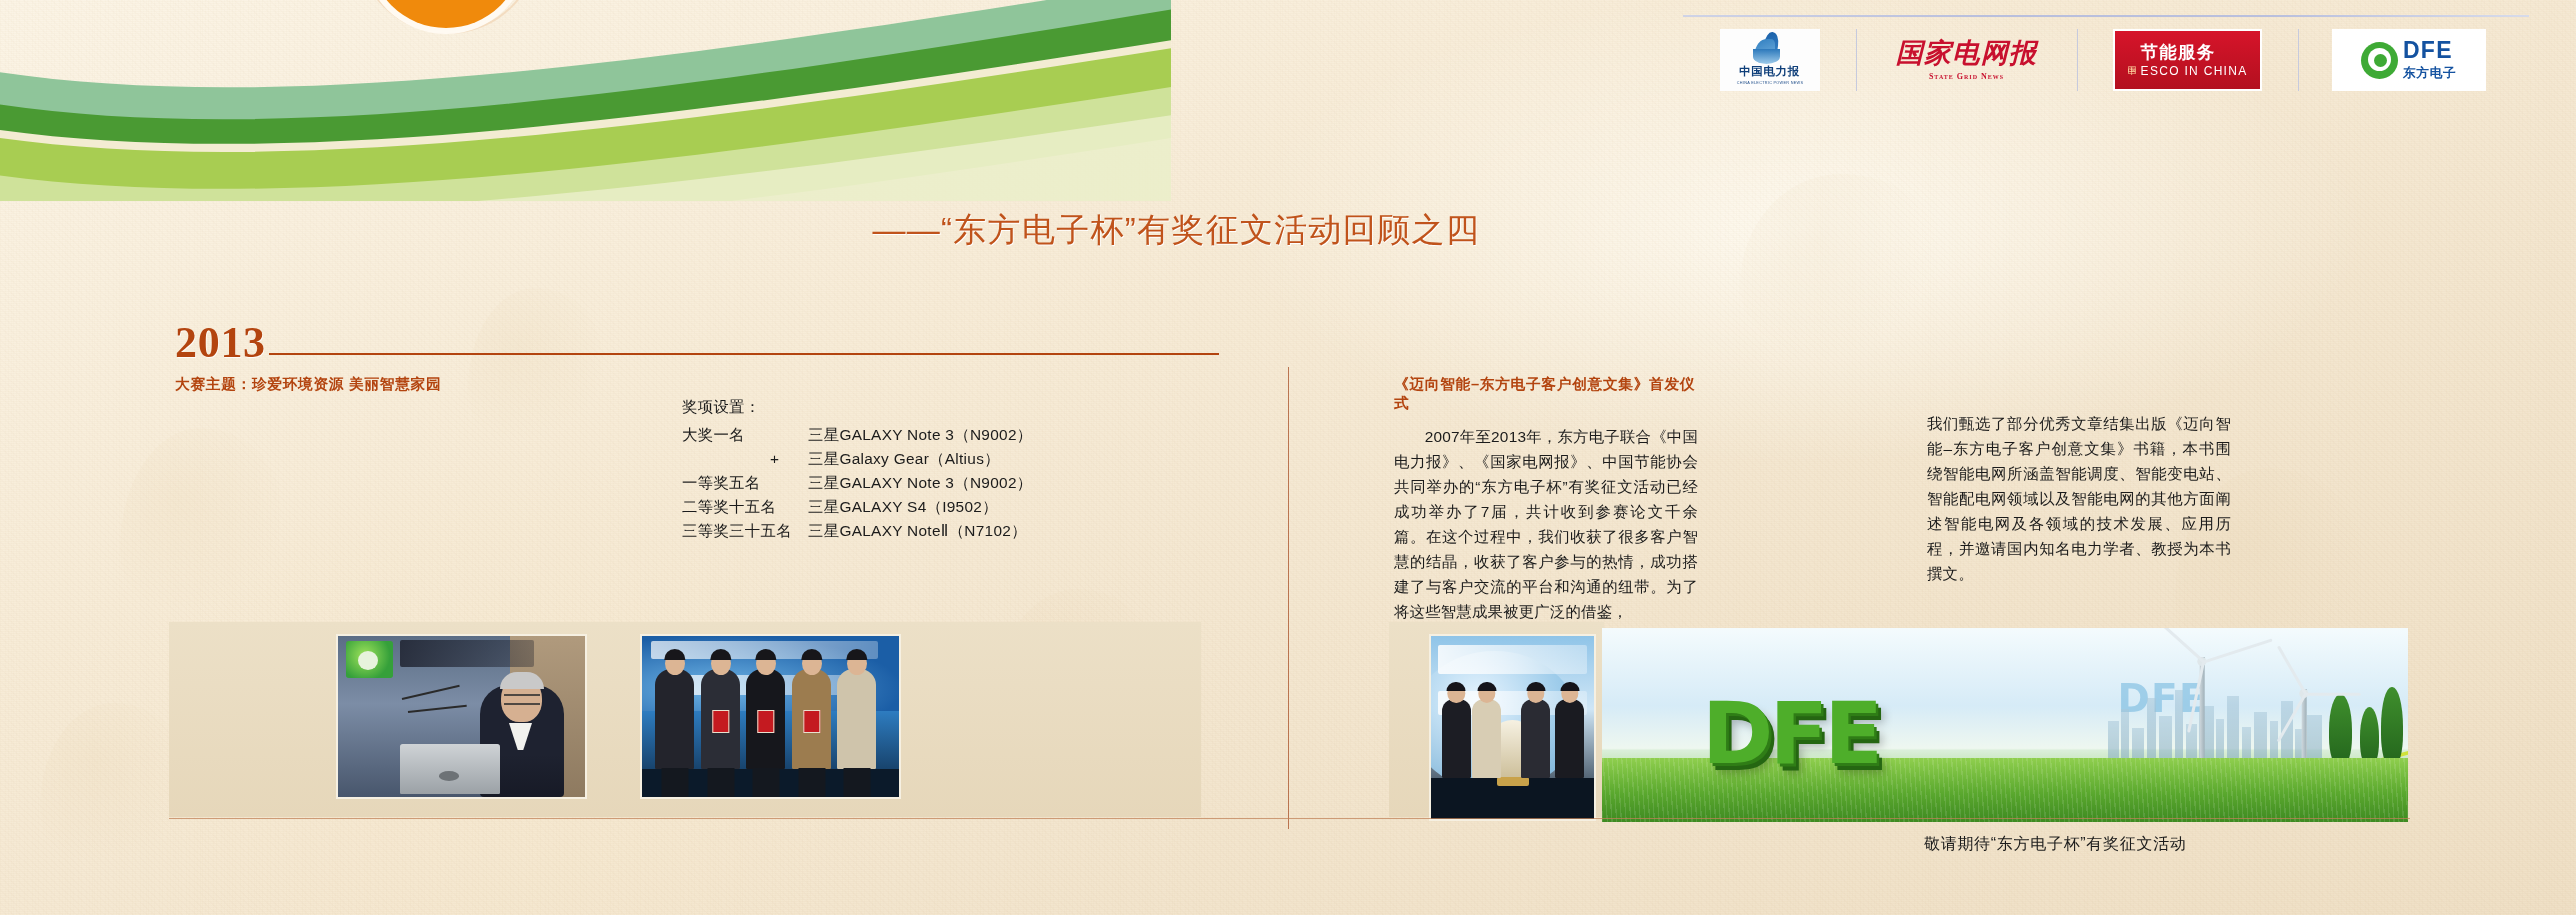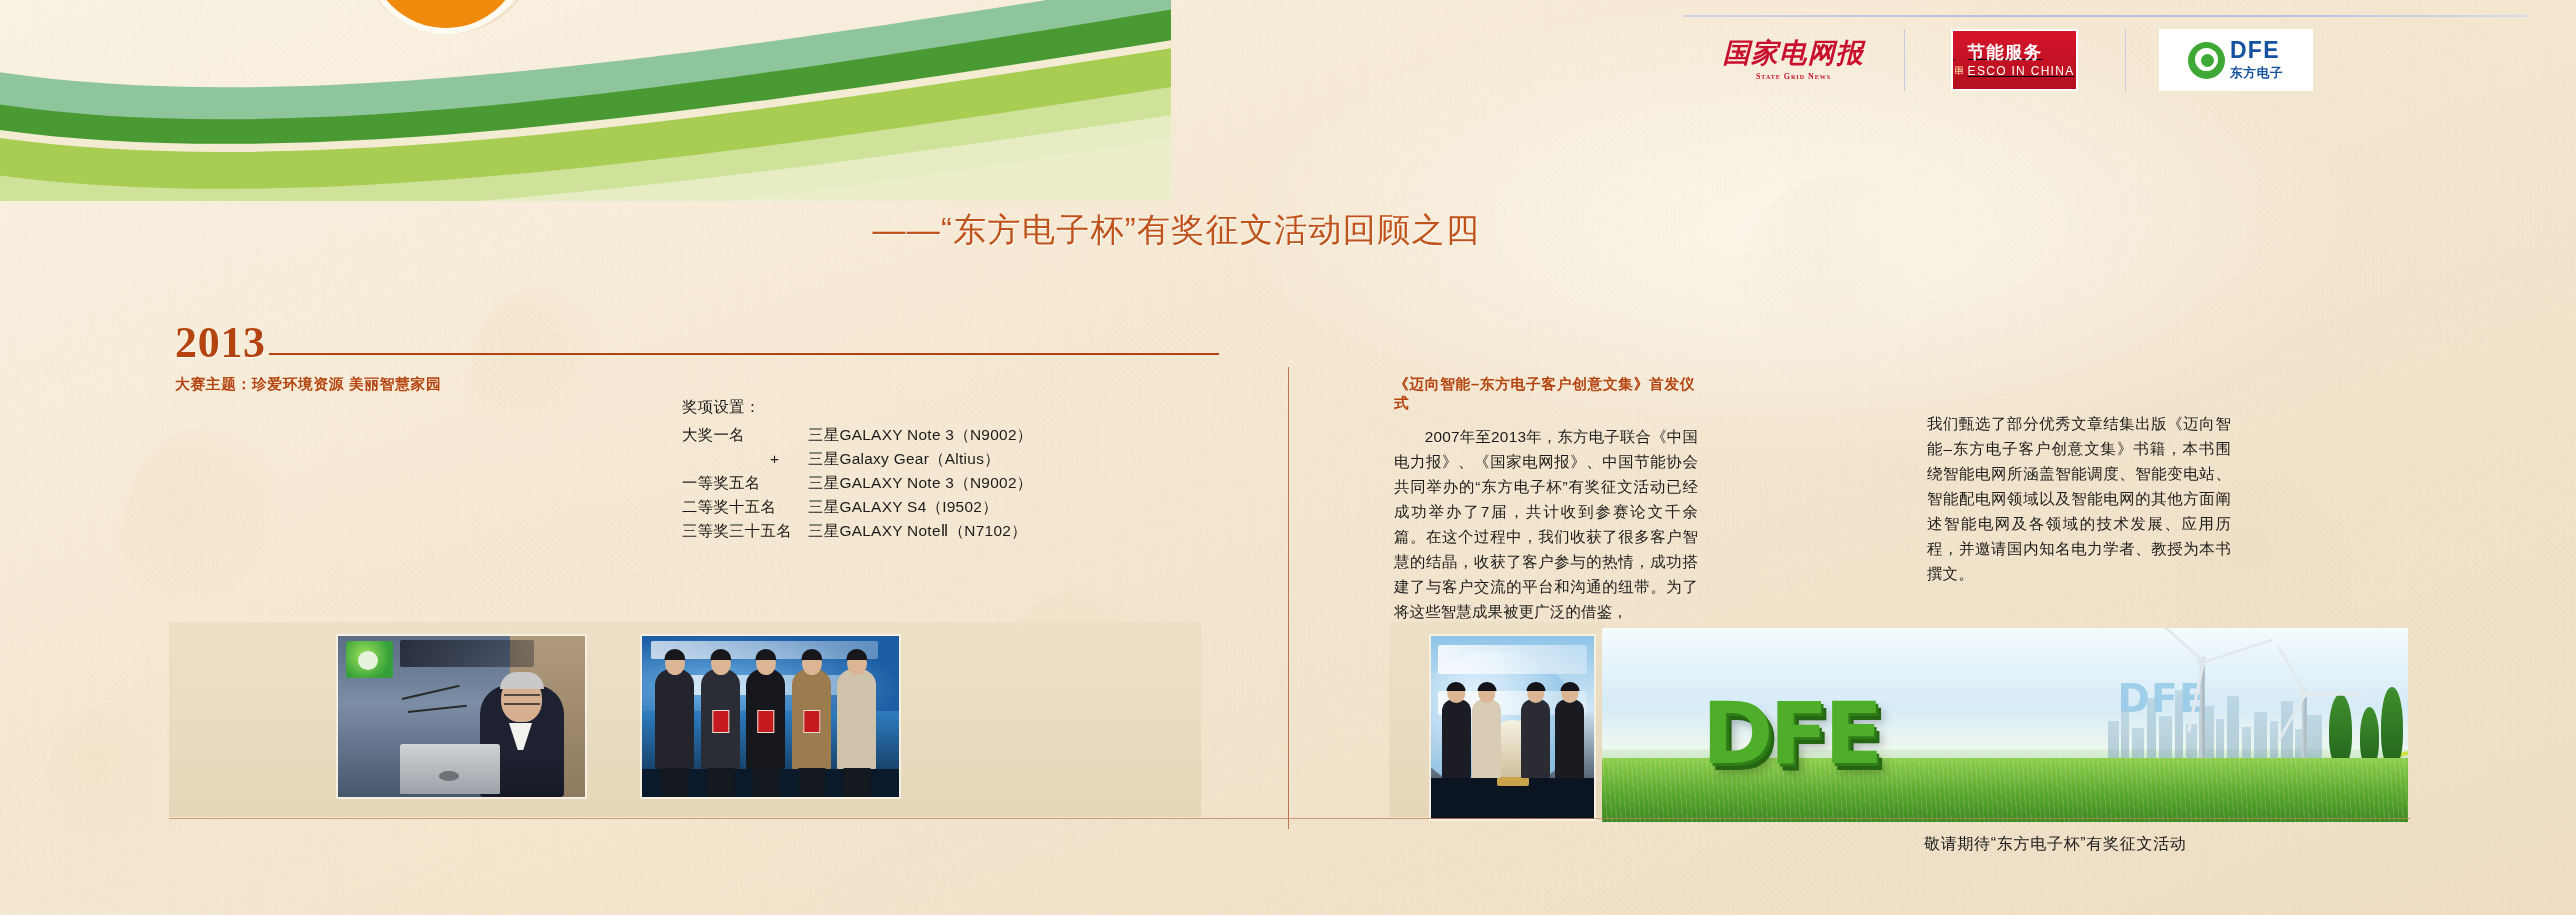--- a/index.html
+++ b/index.html
@@ -82,8 +82,8 @@
     letter-spacing:1px;margin-top:4.7px;font-variant:small-caps;font-weight:700;}
 
   
-  .esco{width:123px;height:58px;background:linear-gradient(180deg,#d6142a,#b3101f);
-    display:flex;align-items:center;justify-content:center;gap:4px;box-shadow:0 0 0 2px #fff;text-decoration:underline;}
+  .esco{width:145px;height:58px;background:linear-gradient(180deg,#d6142a,#b3101f);
+    display:flex;align-items:center;justify-content:center;gap:4px;box-shadow:0 0 0 2px #fff;}
   .esco .cn{font-size:8.7px;color:#ffd7a0;line-height:1.05;text-align:center;
     writing-mode:vertical-rl;letter-spacing:0.7px;height:41px;font-family:"Liberation Serif",serif;}
   .esco .txtblk{display:flex;flex-direction:column;align-items:flex-start;}

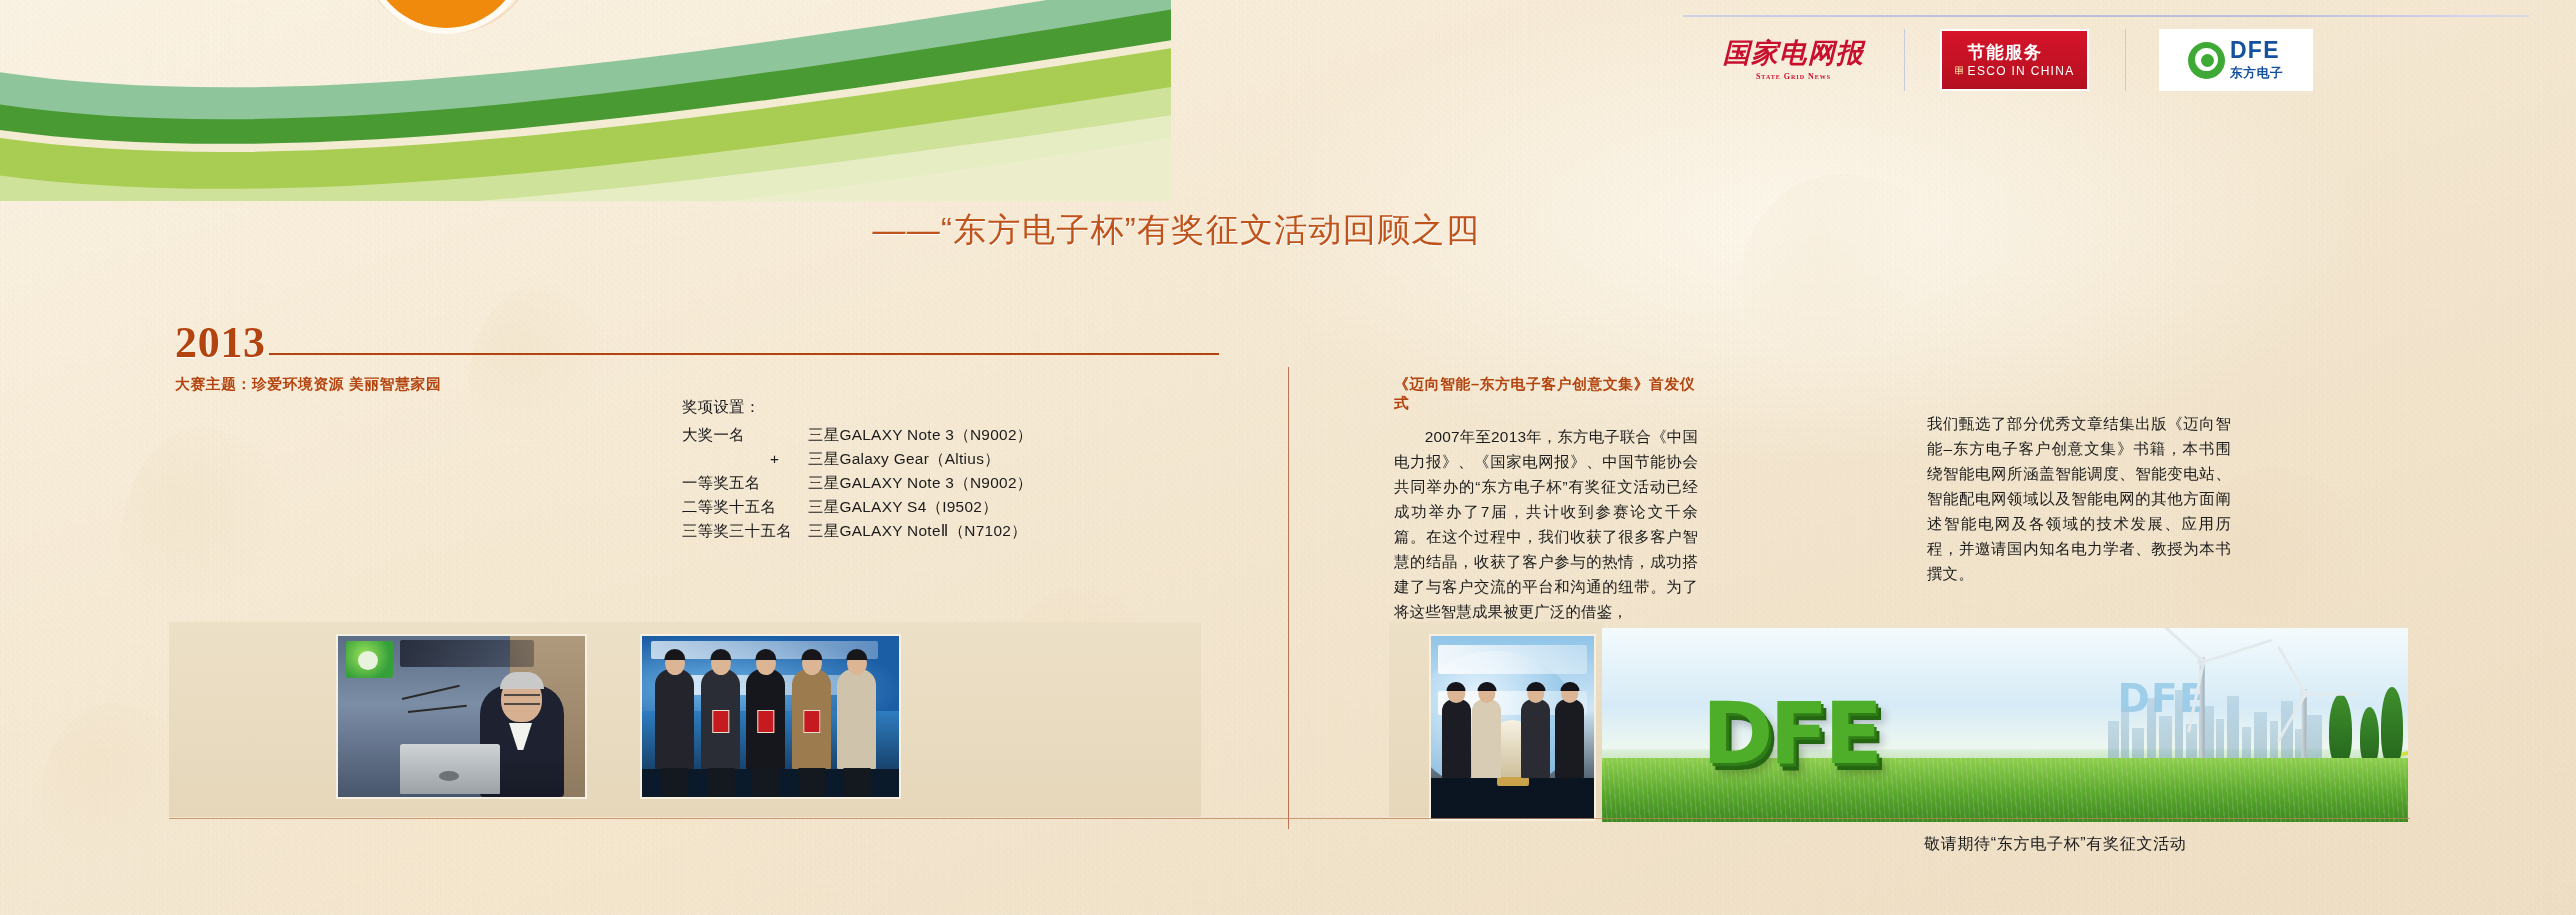--- a/index.html
+++ b/index.html
@@ -312,6 +312,17 @@
     <div id="logo-rule"></div>
     <div id="logo-row">
 
+      <div class="logo-cell" style="width:173px;">
+        <div class="cn-power">
+          <div class="mark">
+            <div class="b1"></div>
+              <div class="b2"></div>
+              <div class="b3"></div>
+          </div>
+          <div class="zh">中国电力报</div>
+          <div class="en">CHINA ELECTRIC POWER NEWS</div>
+        </div>
+      </div>
 
       <div class="logo-cell" style="width:221px;">
         <div class="sg-news">

